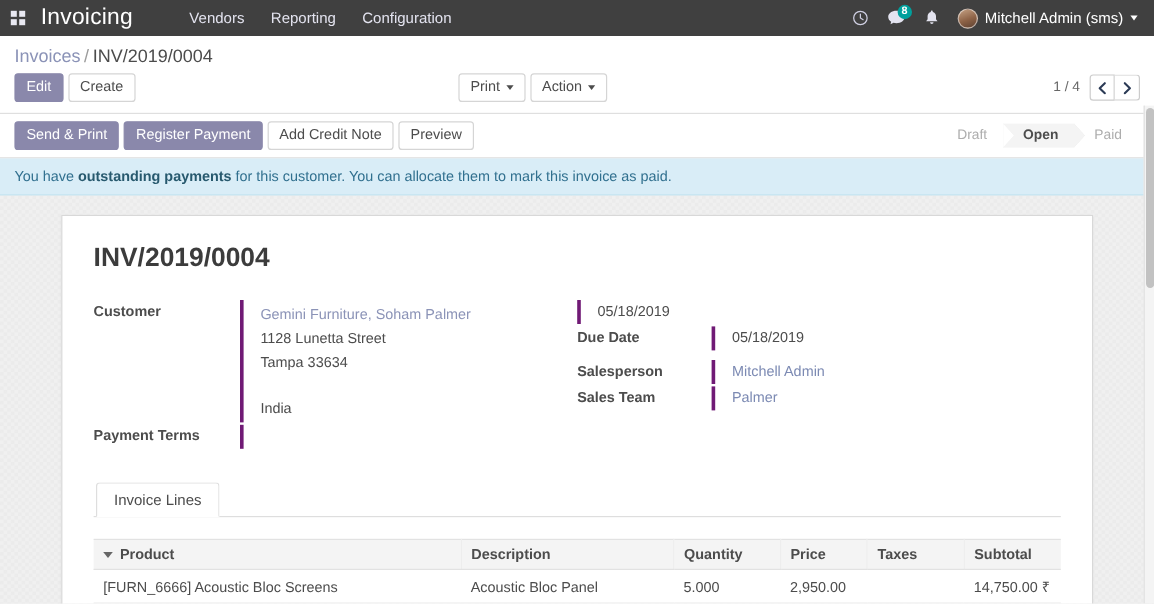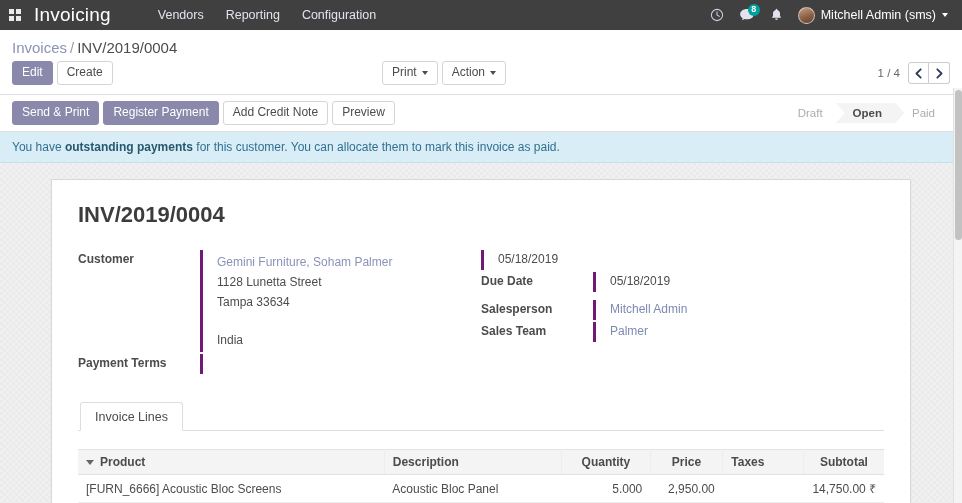--- a/index.html
+++ b/index.html
@@ -337,7 +337,7 @@
     text-align: left;
     white-space: nowrap;
   }
-  table.lines th.num { text-align: center; }
+  table.lines th.num { text-align: left; }
   table.lines th:last-child { border-right: none; }
   table.lines td {
     border-bottom: 1px solid #ededed;

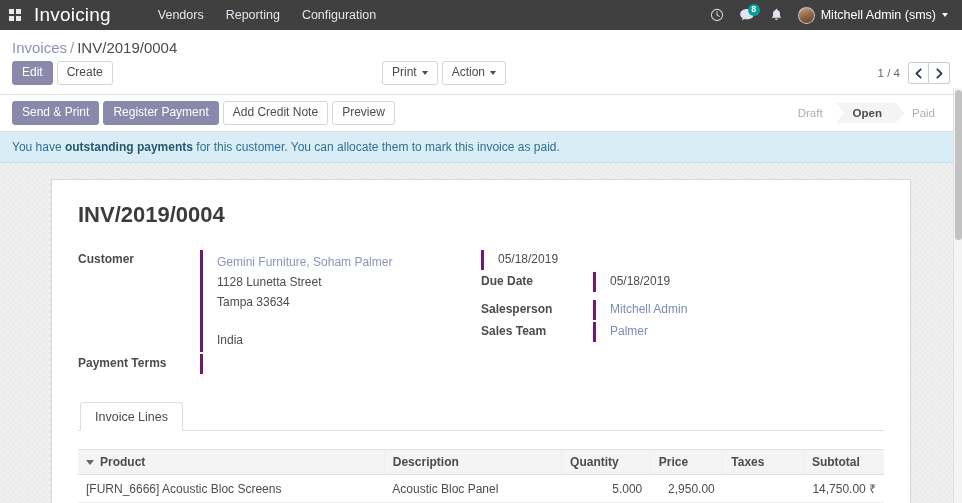--- a/index.html
+++ b/index.html
@@ -345,7 +345,7 @@
     color: #4c4c4c;
     white-space: nowrap;
   }
-  table.lines td.num { text-align: right; }
+  table.lines td.num { text-align: left; }
   .sort-caret {
     display: inline-block;
     width: 0; height: 0;

